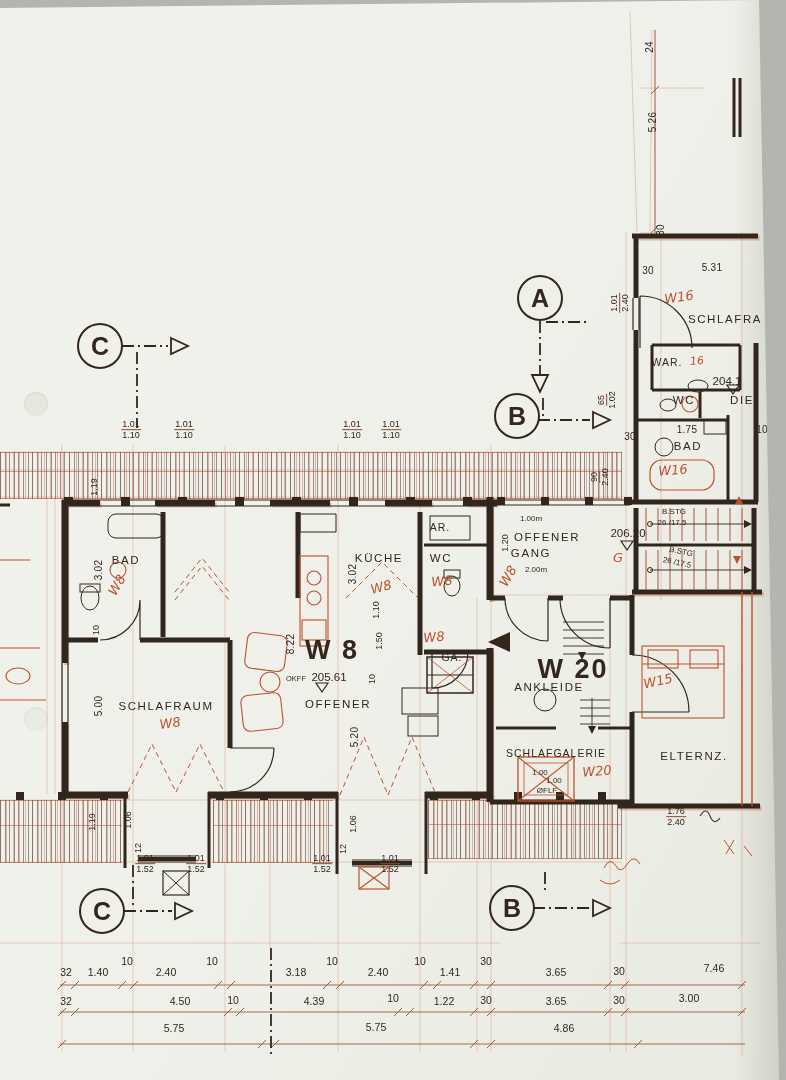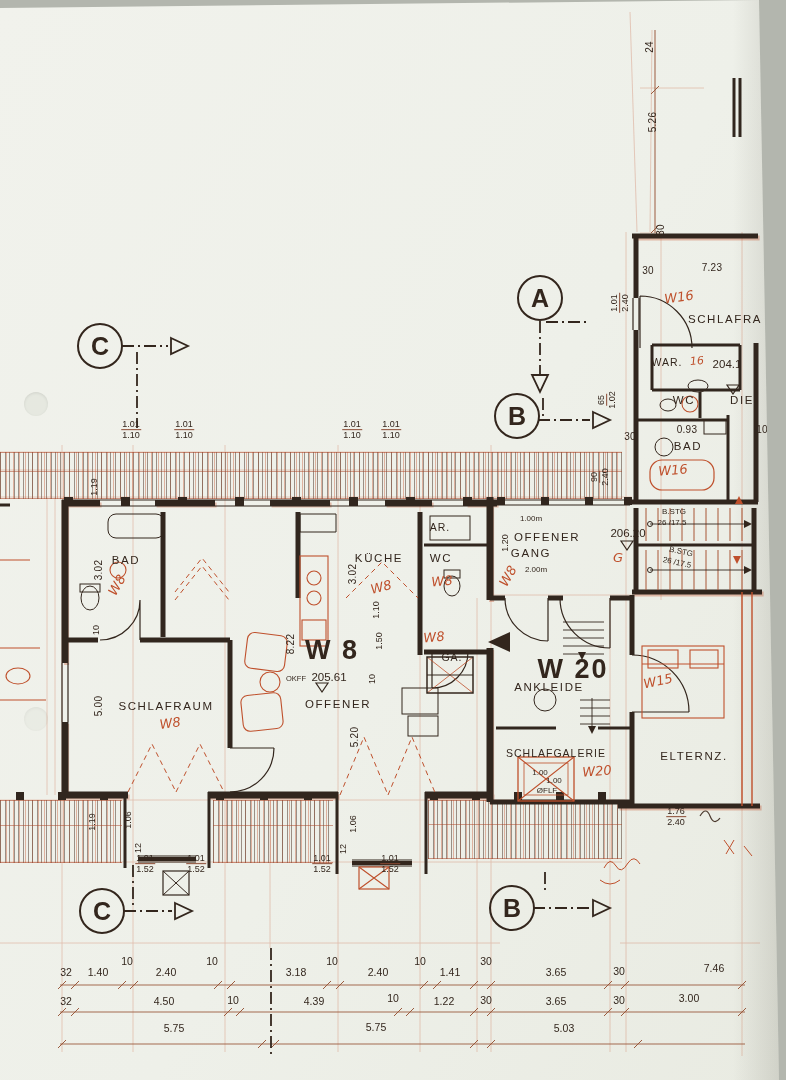--- a/index.html
+++ b/index.html
@@ -292,7 +292,7 @@
   <span class="lbl dim vrt" style="left:653px;top:122px">5.26</span>
   <span class="lbl dim vrt" style="left:661px;top:230px">30</span>
   <span class="lbl dim" style="left:648px;top:271px">30</span>
-  <span class="lbl dim" style="left:712px;top:268px">7.23</span>
+  <span class="lbl dim" style="left:712px;top:268px">5.31</span>
   <span class="lbl red rm8" style="left:679px;top:297px">W16</span>
   <span class="lbl room" style="left:725px;top:320px">SCHLAFRA</span>
   <div class="frac vrt" style="left:620px;top:303px">

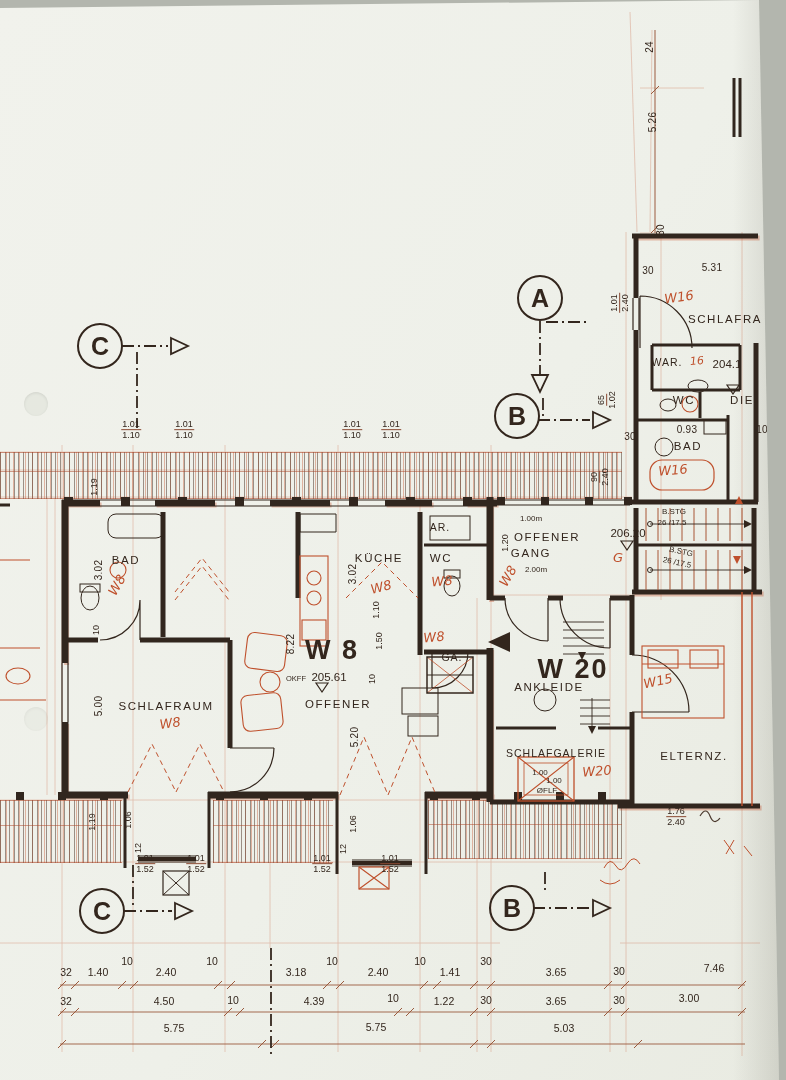--- a/index.html
+++ b/index.html
@@ -301,7 +301,7 @@
   </div>
   <span class="lbl rooms" style="left:667px;top:362px">WAR.</span>
   <span class="lbl red sm rm5" style="left:697px;top:361px">16</span>
-  <span class="lbl lvl" style="left:727px;top:365px">204.1</span>
+  <span class="lbl lvl" style="left:727px;top:382px">204.1</span>
   <div class="frac vrt" style="left:607px;top:400px">
     <span class="ft">65</span>
     <span>1.02</span>

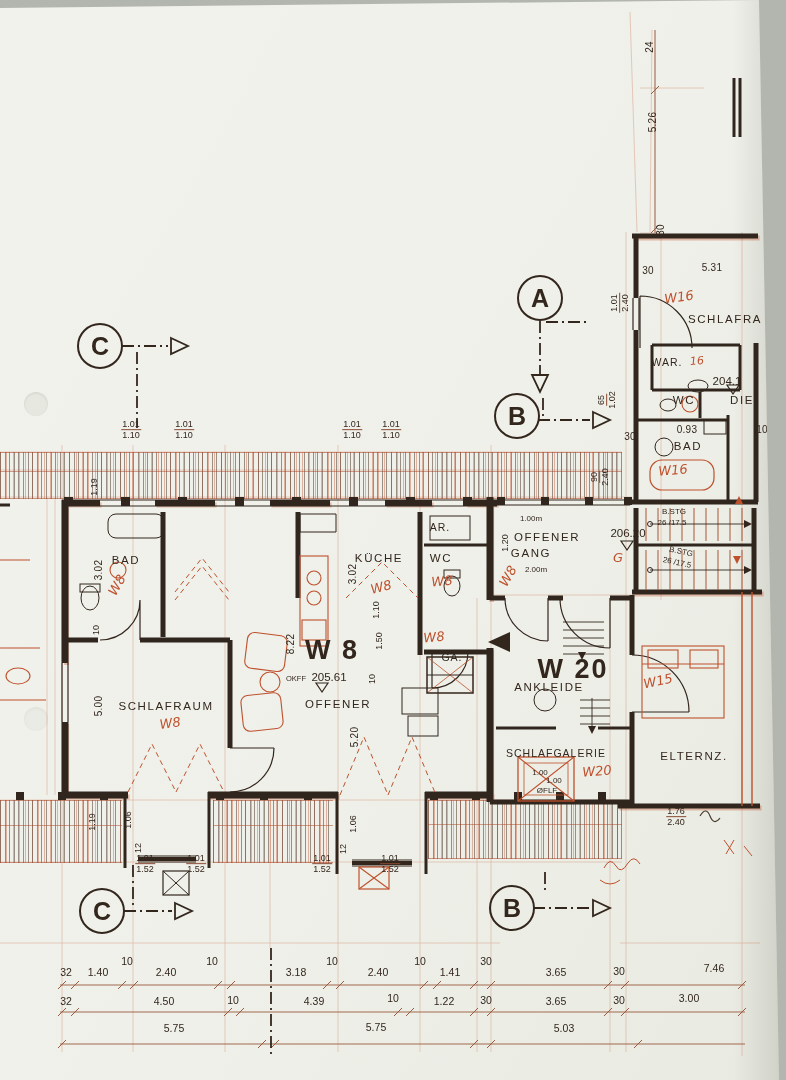--- a/index.html
+++ b/index.html
@@ -309,7 +309,7 @@
   <span class="lbl room" style="left:684px;top:401px">WC</span>
   <span class="lbl room" style="left:742px;top:401px">DIE</span>
   <span class="lbl dim" style="left:630px;top:437px">30</span>
-  <span class="lbl dim" style="left:687px;top:430px">0.93</span>
+  <span class="lbl dim" style="left:687px;top:430px">1.75</span>
   <span class="lbl room" style="left:688px;top:447px">BAD</span>
   <span class="lbl dim" style="left:762px;top:430px">10</span>
   <span class="lbl dim" style="left:776px;top:432px">2</span>

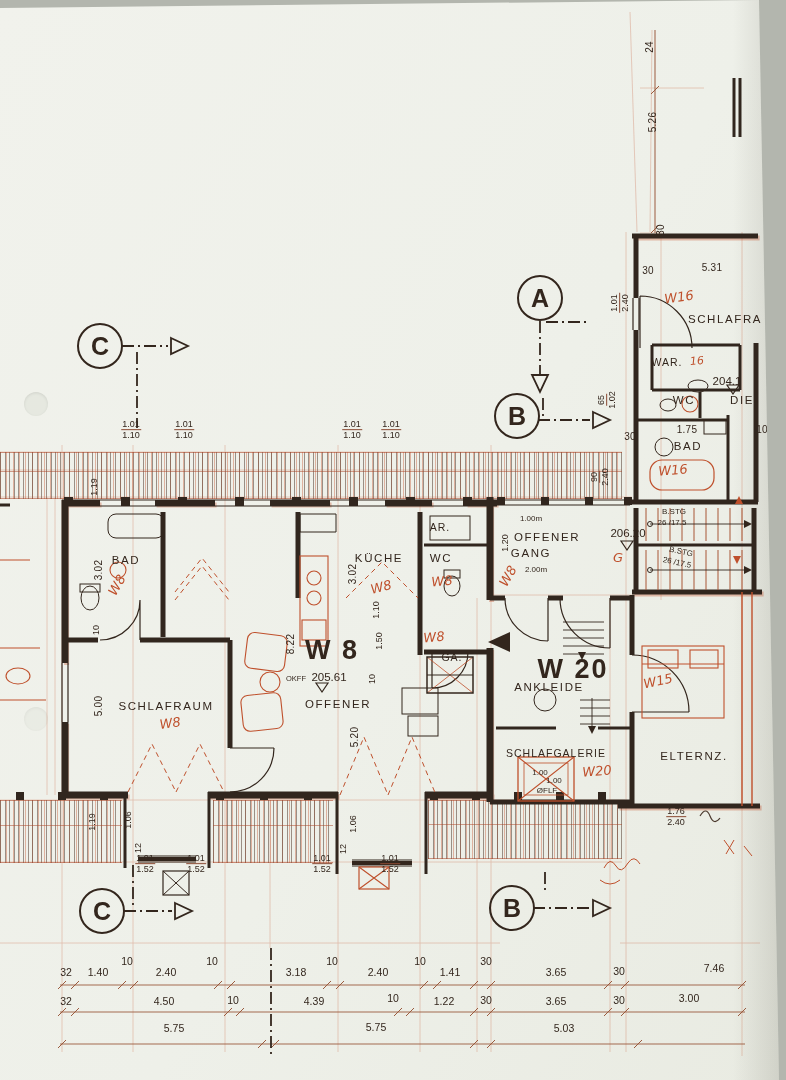--- a/index.html
+++ b/index.html
@@ -432,7 +432,7 @@
   <span class="lbl rows" style="left:714px;top:968px">7.46</span>
 
   <span class="lbl rows" style="left:66px;top:1001px">32</span>
-  <span class="lbl rows" style="left:164px;top:1001px">4.50</span>
+  <span class="lbl rows" style="left:180px;top:1001px">4.50</span>
   <span class="lbl rows" style="left:233px;top:1000px">10</span>
   <span class="lbl rows" style="left:314px;top:1001px">4.39</span>
   <span class="lbl rows" style="left:393px;top:998px">10</span>

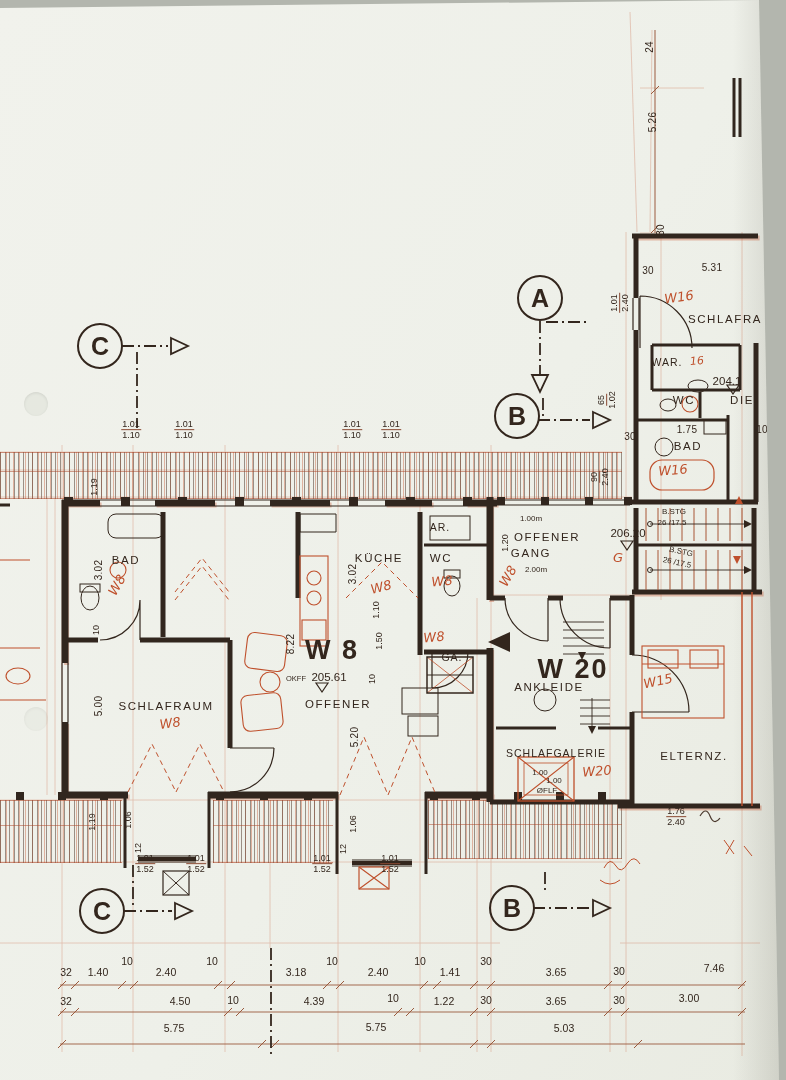--- a/index.html
+++ b/index.html
@@ -444,7 +444,7 @@
 
   <span class="lbl rows" style="left:174px;top:1028px">5.75</span>
   <span class="lbl rows" style="left:376px;top:1027px">5.75</span>
-  <span class="lbl rows" style="left:564px;top:1028px">5.03</span>
+  <span class="lbl rows" style="left:564px;top:1028px">4.86</span>
 </div>
 
 </body></html>

